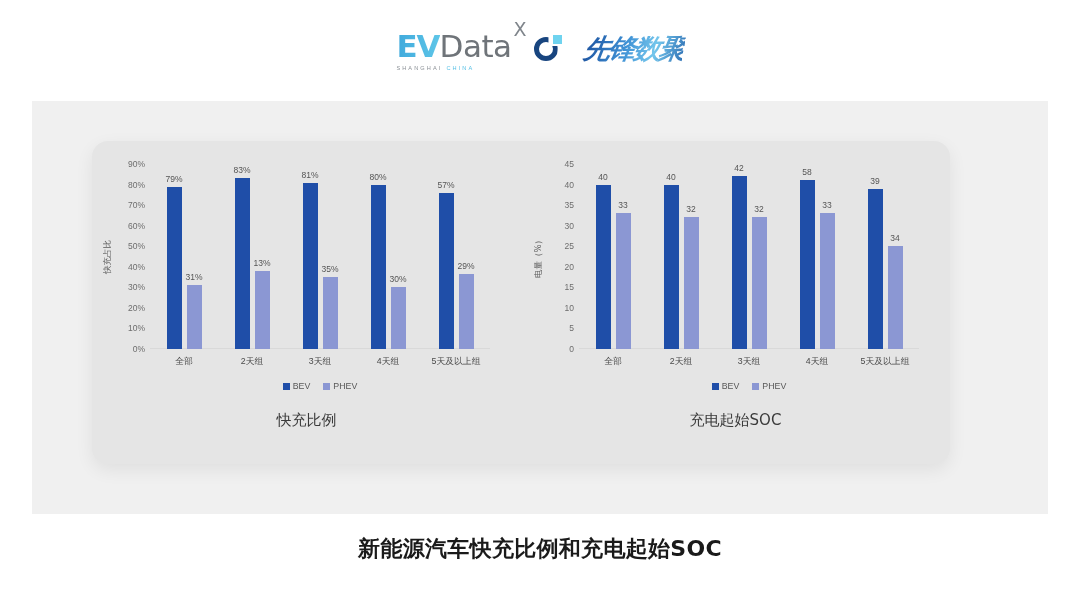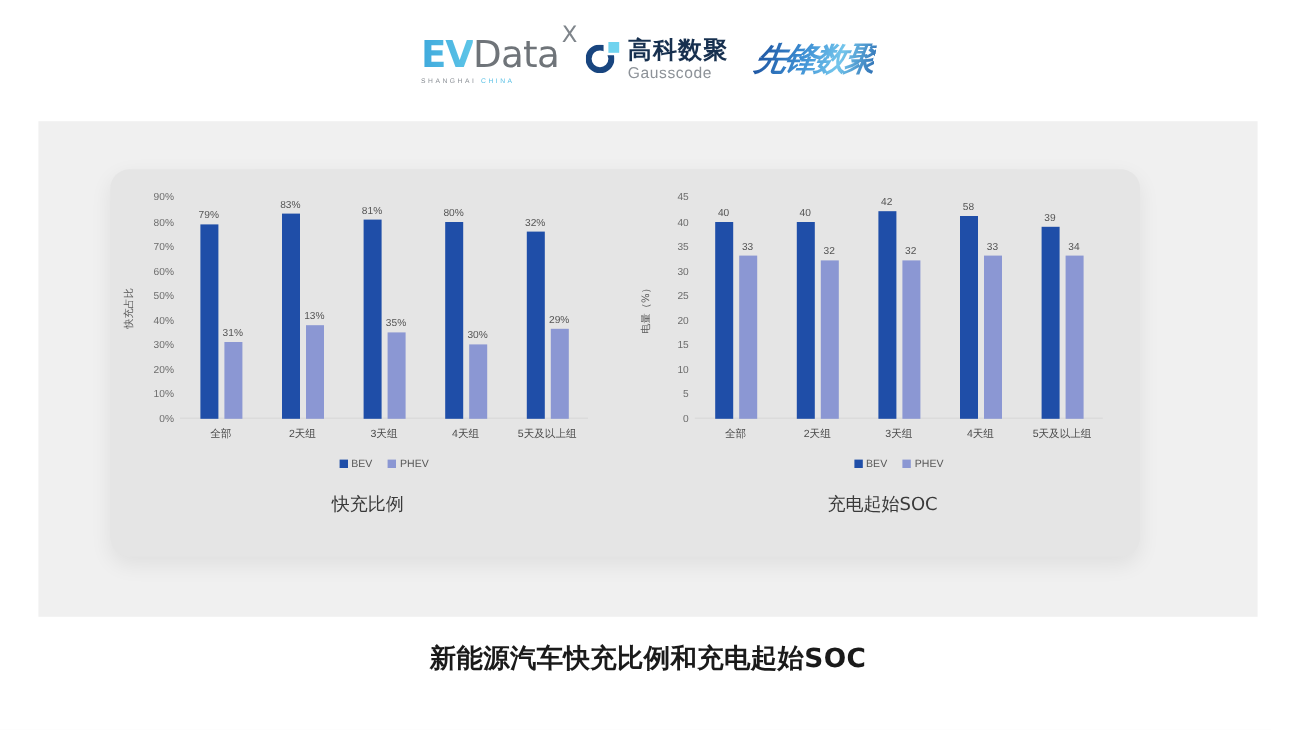--- a/index.html
+++ b/index.html
@@ -227,10 +227,6 @@
       <div class="gauss-mark">
         <div class="gauss-ring"></div>
         <div class="gauss-sq"></div>
-      </div>
-      <div class="gauss-txt">
-        <span class="gauss-cn">高科数聚</span>
-        <span class="gauss-en">Gausscode</span>
       </div>
     </div>
 

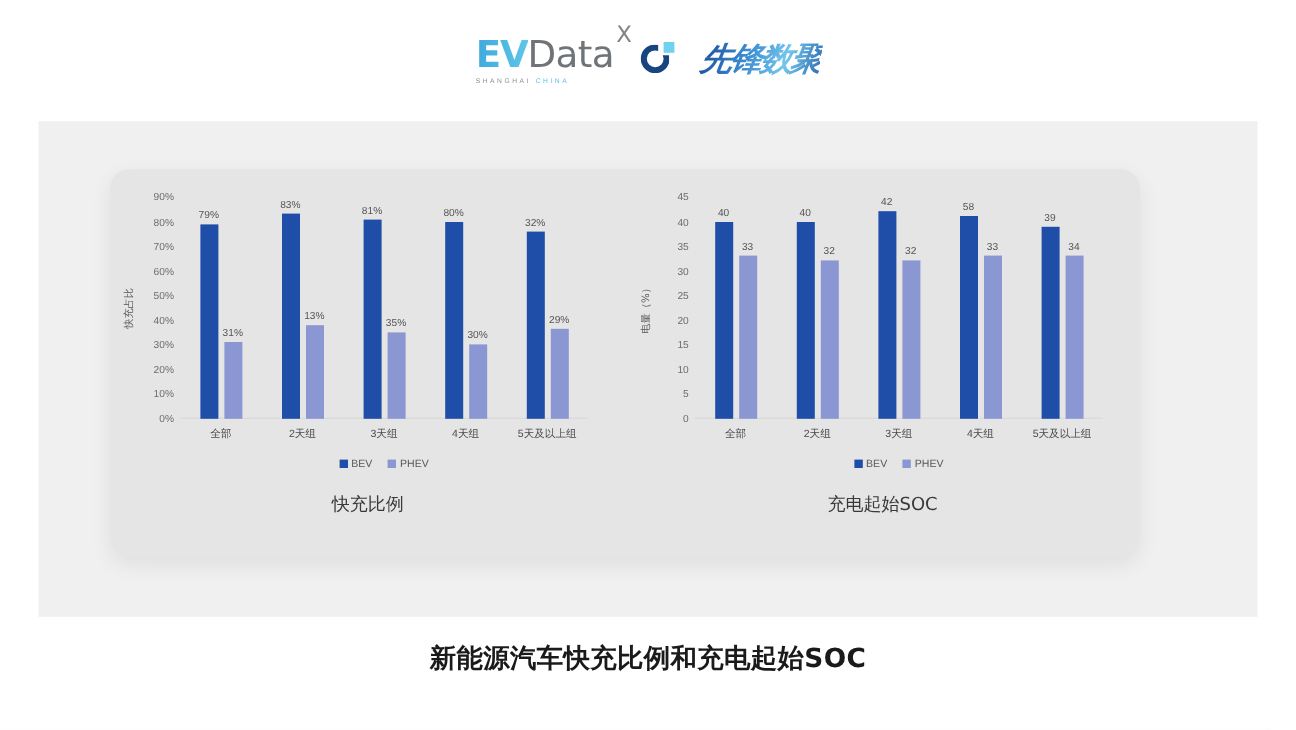--- a/index.html
+++ b/index.html
@@ -290,7 +290,7 @@
               </div>
               <div class="group">
                 <div class="bar bev" style="height: 156.222px;">
-                  <span class="bar-val">32%</span>
+                  <span class="bar-val">57%</span>
                 </div>
                 <div class="bar phev" style="height: 75px;">
                   <span class="bar-val">29%</span>

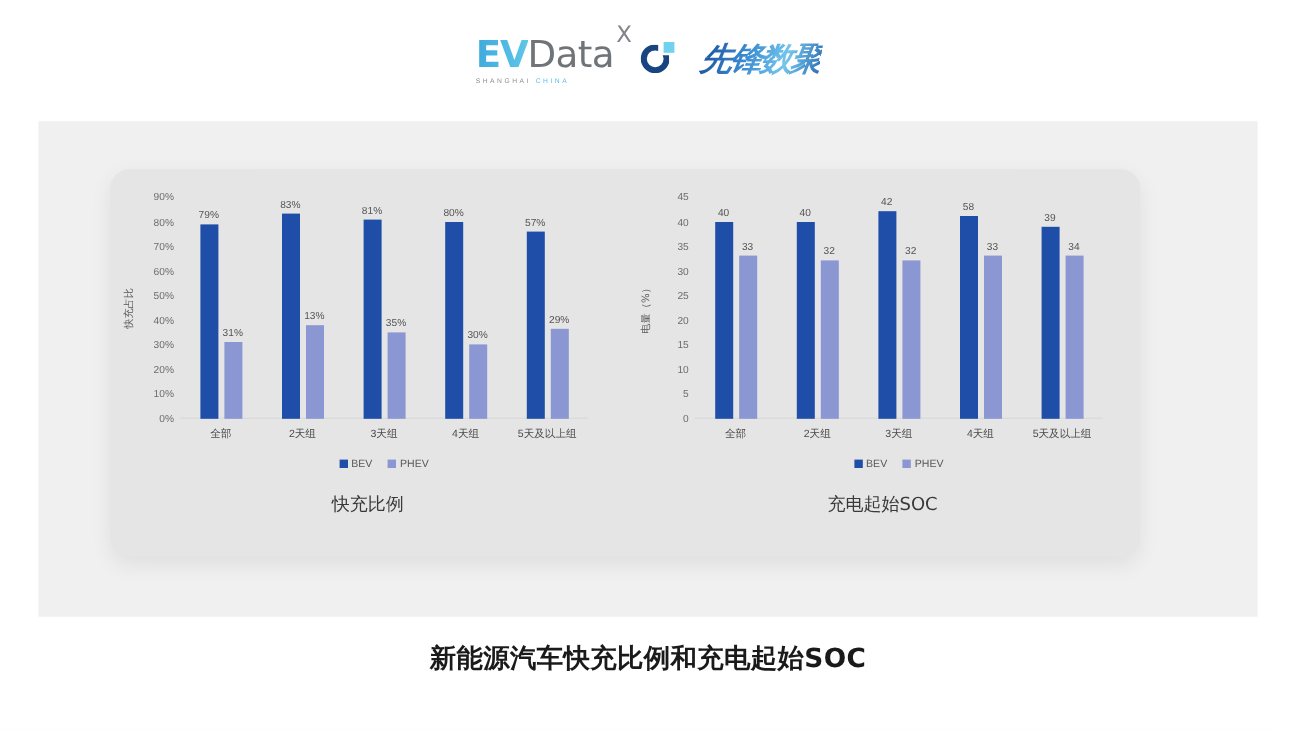--- a/index.html
+++ b/index.html
@@ -366,7 +366,7 @@
                 <div class="bar bev" style="height: 160.333px;">
                   <span class="bar-val">39</span>
                 </div>
-                <div class="bar phev" style="height: 136px;">
+                <div class="bar phev" style="height: 103px;">
                   <span class="bar-val">34</span>
                 </div>
                 <div class="xtick">5天及以上组</div>

